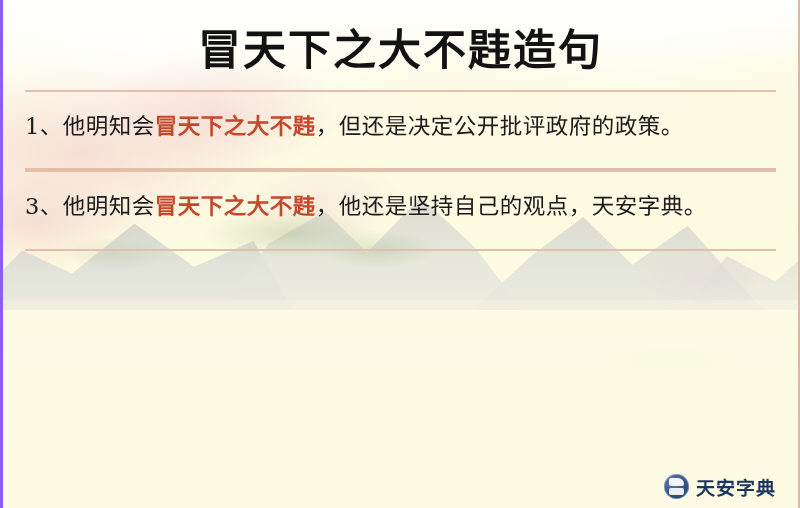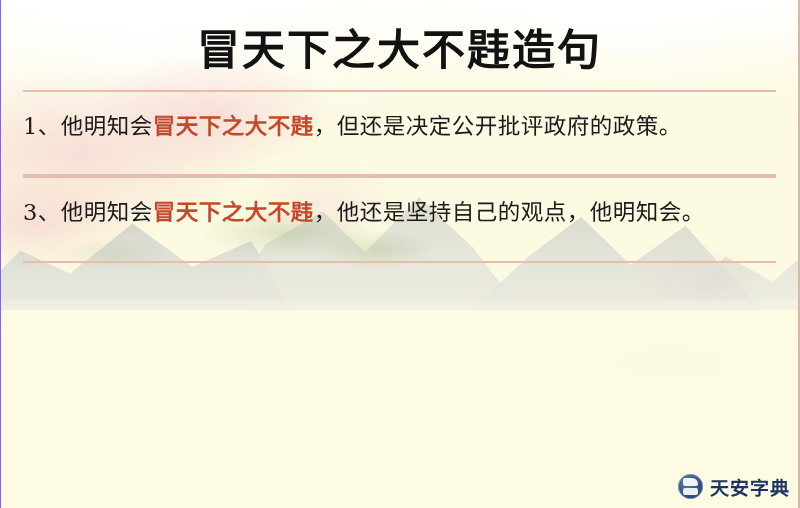--- a/index.html
+++ b/index.html
@@ -22,7 +22,7 @@
     width: 800px;
     height: 508px;
     background: #fdfbe4;
-    border-left: 1px solid #8b5cf6;
+    border-left: 3px solid #8b5cf6;
     border-right: 2px solid #d9b9a6;
     overflow: hidden;
   }

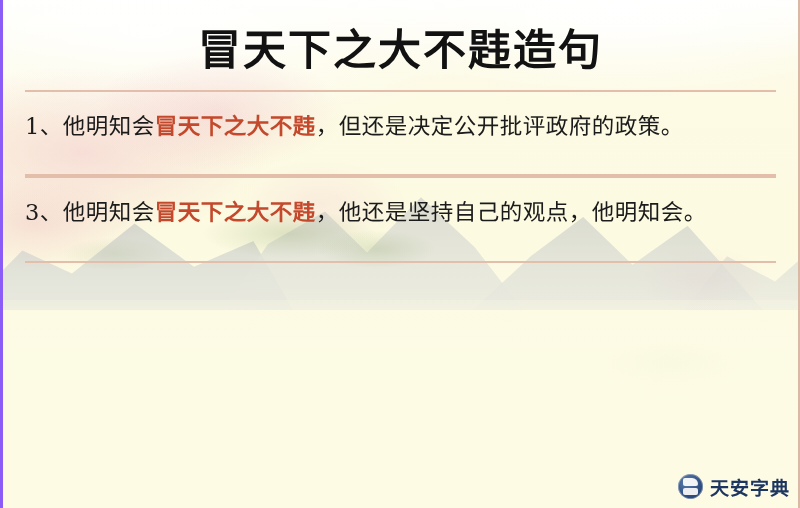--- a/index.html
+++ b/index.html
@@ -118,7 +118,7 @@
   }
 
   .sentence {
-    padding: 16px 26px 30px 22px;
+    padding: 16px 26px 24px 22px;
     font-family: "DejaVu Serif", "Liberation Serif", serif;
     font-size: 22.5px;
     line-height: 1.62;

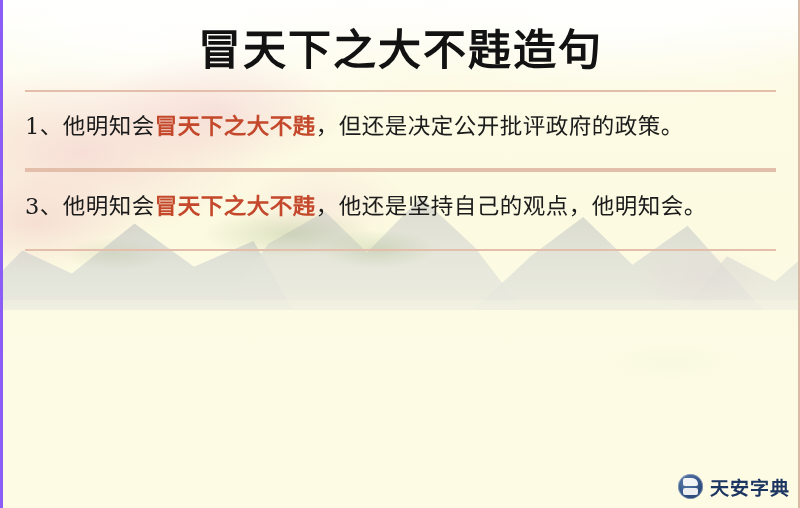--- a/index.html
+++ b/index.html
@@ -210,7 +210,7 @@
       <div class="rule"></div>
 
       <p class="sentence">
-        <span>3、</span><span>他明知会</span><span class="kw">冒天下之大不韪</span><span>，他还是坚持自己的观点，他明知会。</span>
+        <span>3、</span><span>他明知会</span><span class="kw">冒天下之大不韪</span><span>，他还是坚持自己的观点，天安字典。</span>
       </p>
       <div class="rule"></div>
 

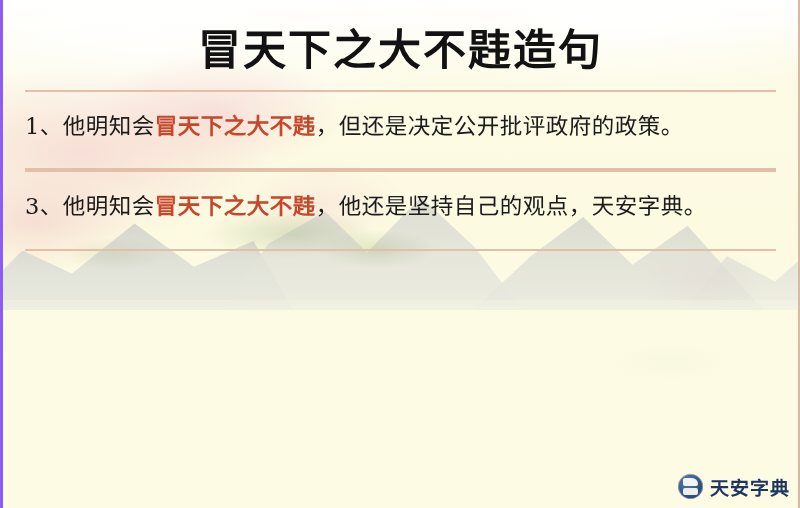--- a/index.html
+++ b/index.html
@@ -135,7 +135,7 @@
   
   .footer {
     position: absolute;
-    right: 8px;
+    right: 22px;
     bottom: 8px;
     display: flex;
     align-items: center;

